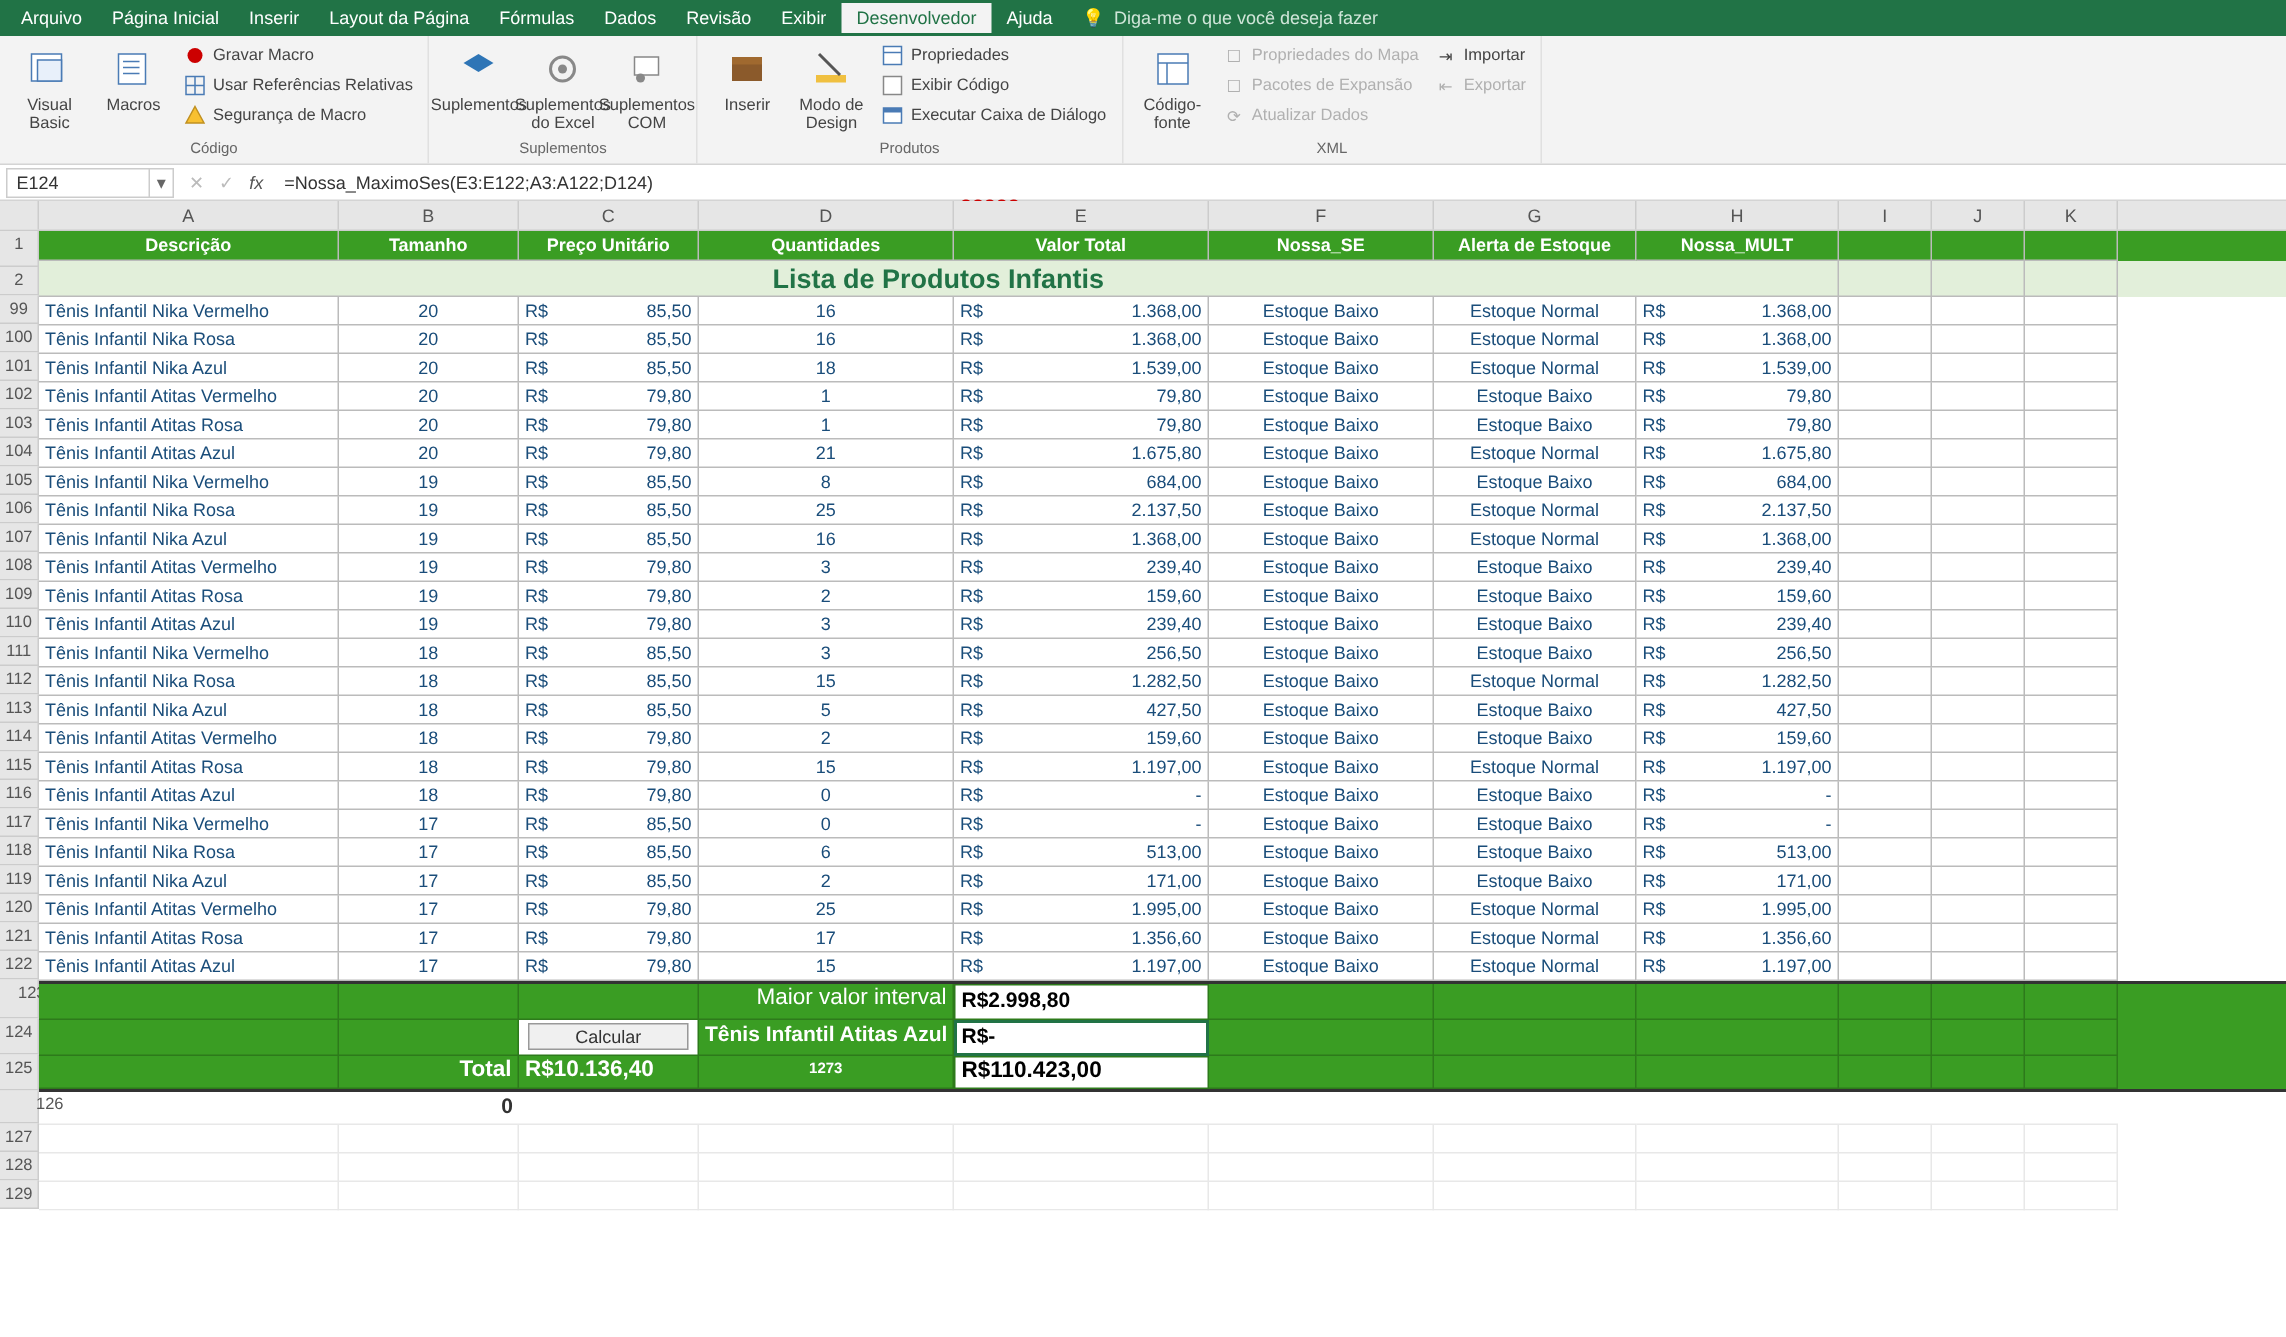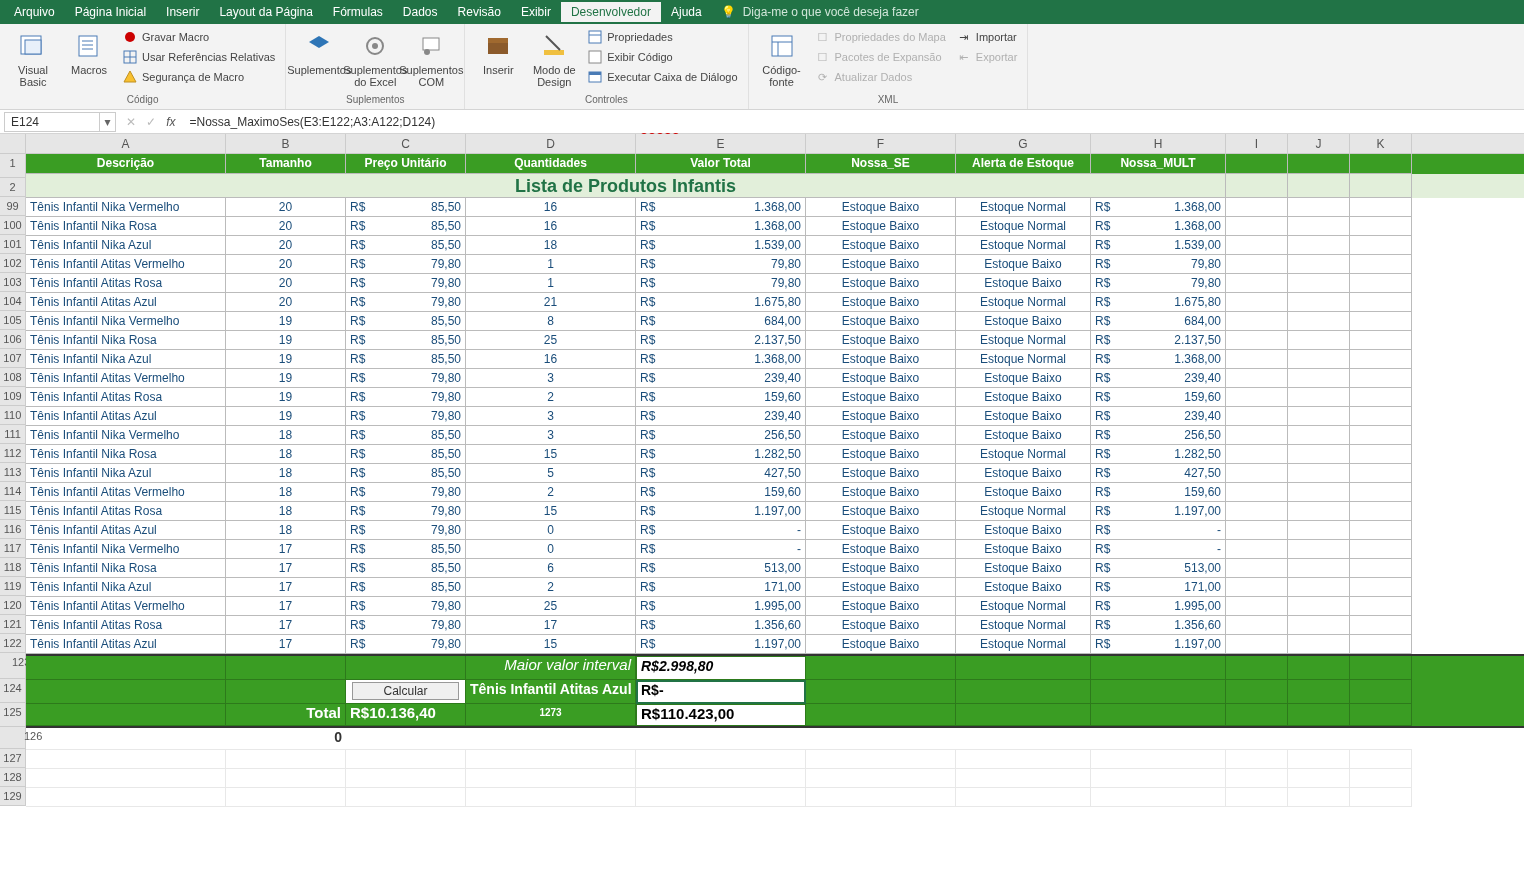--- a/index.html
+++ b/index.html
@@ -216,7 +216,7 @@
           </div>
       </div>
     </div>
-    <div class="ribbon-group-label">Controles</div>
+    <div class="ribbon-group-label">Produtos</div>
   </div>
 
   <div class="ribbon-group">

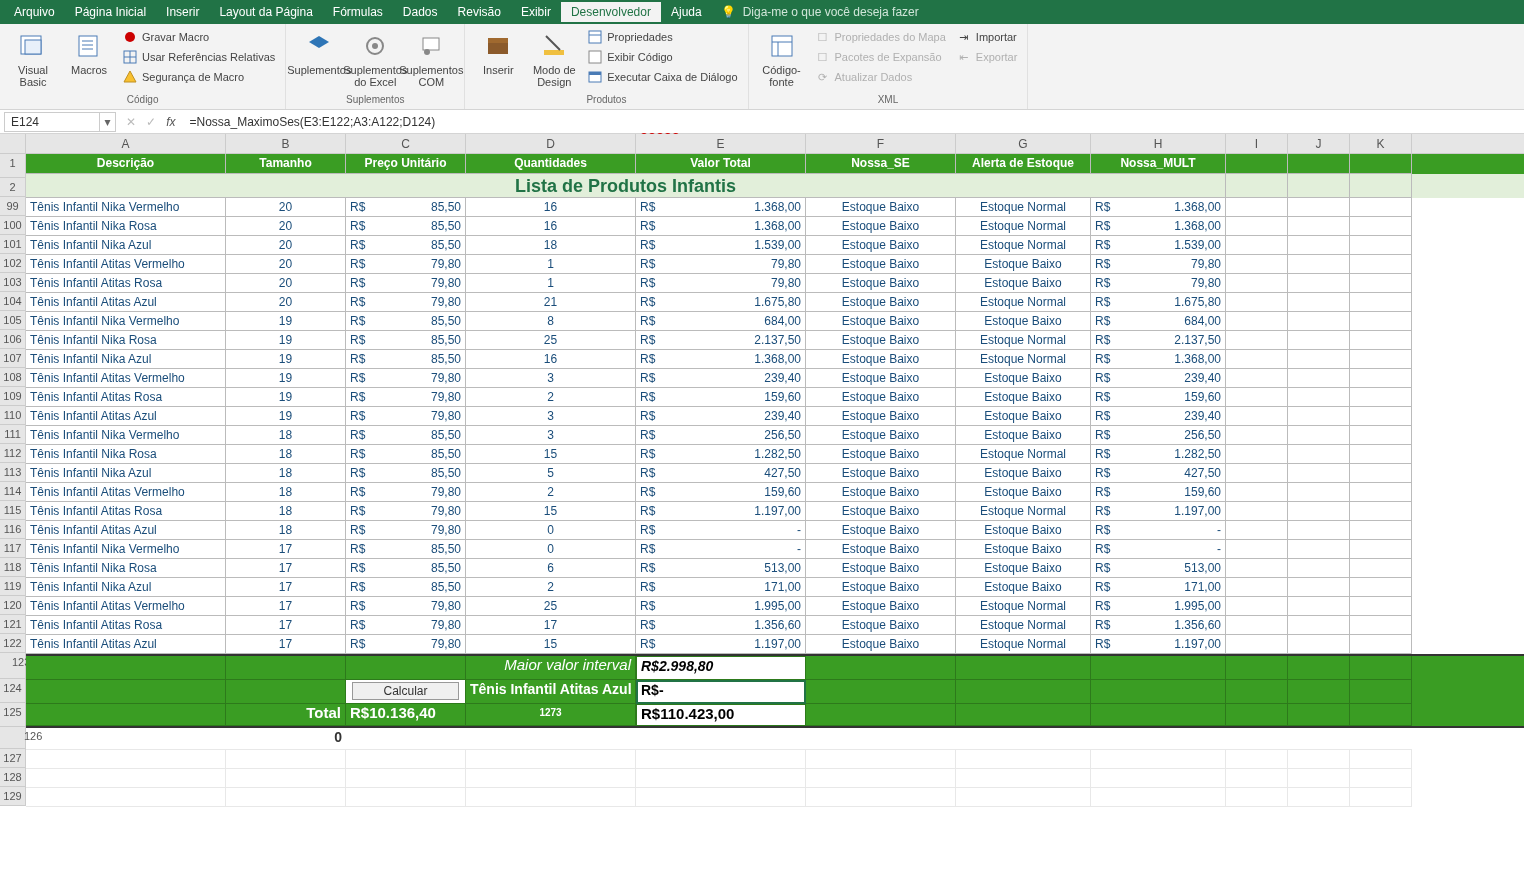--- a/index.html
+++ b/index.html
@@ -49,7 +49,7 @@
 .currency .val { flex: 0 0 auto; }
 .green-row { background: #3a9d23; color: #fff; }
 .green-row .cell { color: #fff; border-color: #2d7a1b; }
-.thick-top { border-top: 2px solid #333; font-style: italic; }
+.thick-top { border-top: 2px solid #333; }
 .thick-bottom { border-bottom: 2px solid #333; }
 .white-bg { background: #fff; color: #1a4d7a; border: 1px solid #999; }
 .selected { outline: 2px solid #217346; outline-offset: -2px; }

